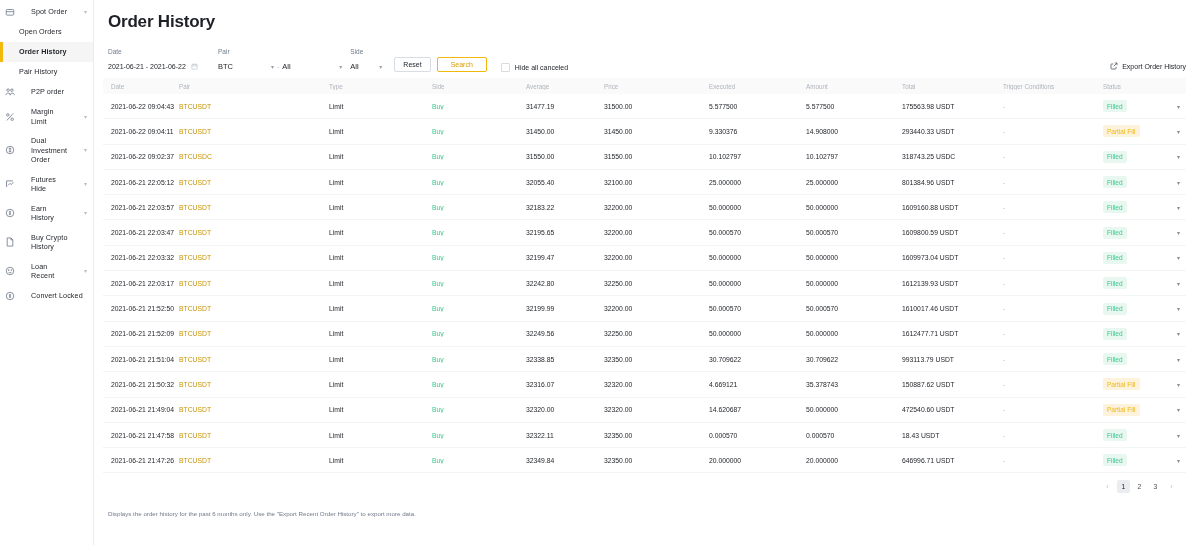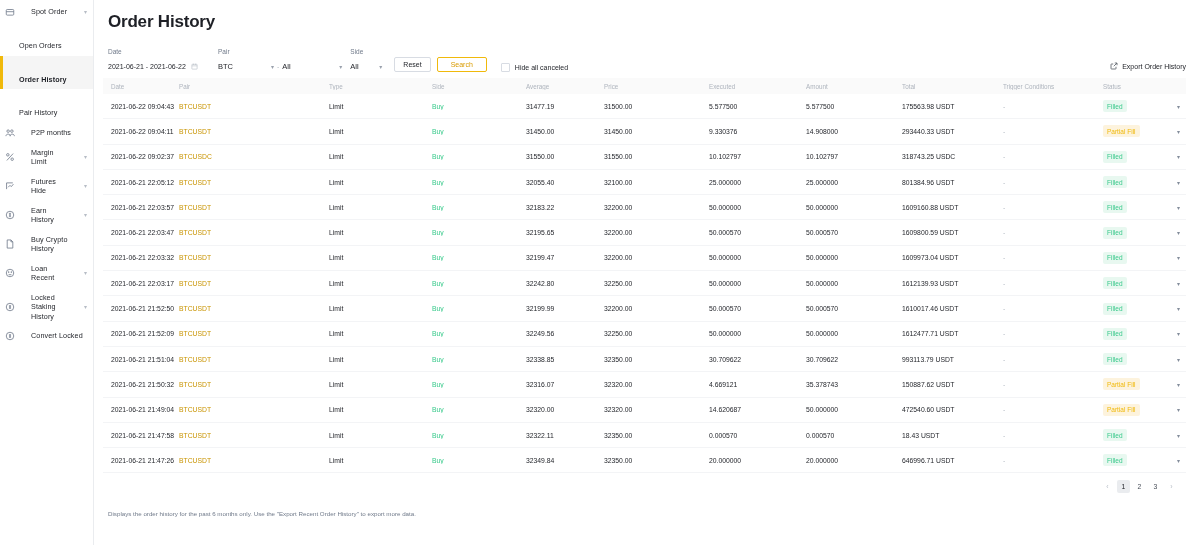--- a/index.html
+++ b/index.html
@@ -45,7 +45,7 @@
     letter-spacing: 0.1px;
   }
   .nav-item.sub { padding-left: 19px; }
-  .nav-item.sub .nav-label { color: #1e2026; margin-top: 14px; }
+  .nav-item.sub .nav-label { color: #1e2026; }
   .nav-item.active {
     background: #f5f5f5;
   }

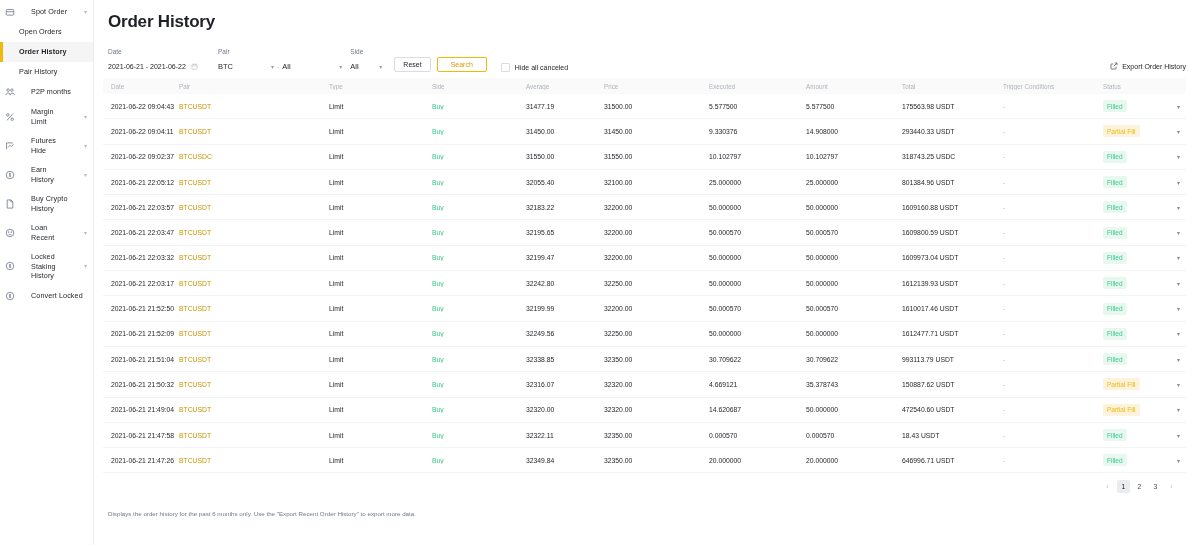--- a/index.html
+++ b/index.html
@@ -280,7 +280,7 @@
             <path d="M1.5 13c0-2 1.6-3.2 3.5-3.2S8.5 11 8.5 13M8 13c0-2 1.6-3.2 3.5-3.2S15 11 15 13"></path>
           </svg>
         </span>
-        <span class="nav-label">P2P months</span>
+        <span class="nav-label">P2P order</span>
       </div>
       <div class="nav-item">
         <span class="ico">

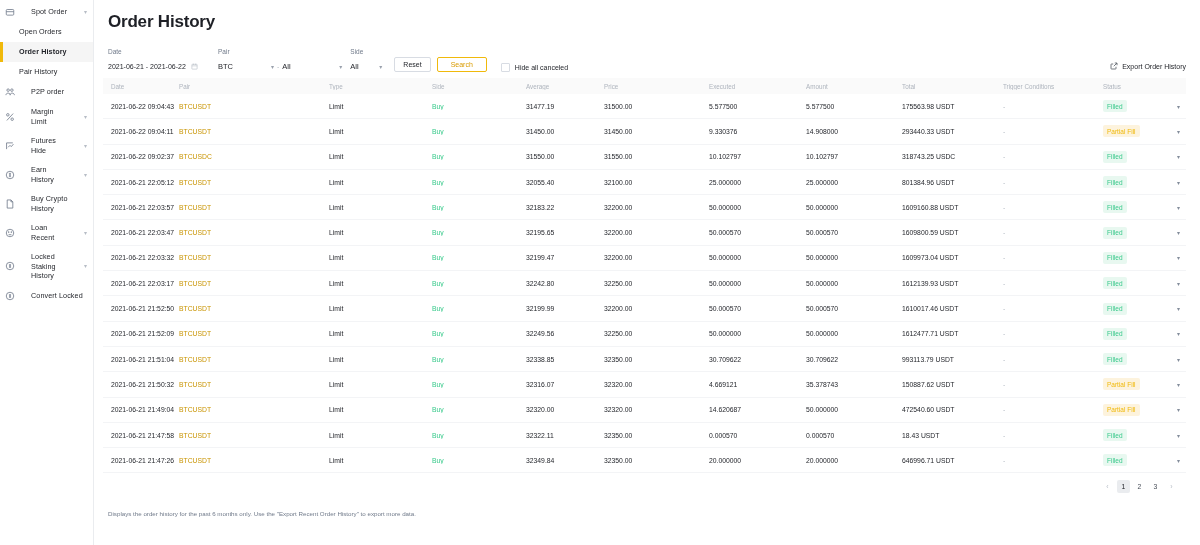--- a/index.html
+++ b/index.html
@@ -291,6 +291,16 @@
           </svg>
         </span>
         <span class="nav-label">Margin Limit</span>
+        <span class="caret">▾</span>
+      </div>
+      <div class="nav-item">
+        <span class="ico">
+          <svg viewBox="0 0 16 16" fill="none" stroke="currentColor" stroke-width="1.3">
+            <circle cx="8" cy="8" r="6"></circle>
+            <path d="M8 4v8M6 6h4M6 10h4"></path>
+          </svg>
+        </span>
+        <span class="nav-label">Dual Investment Order</span>
         <span class="caret">▾</span>
       </div>
       <div class="nav-item">

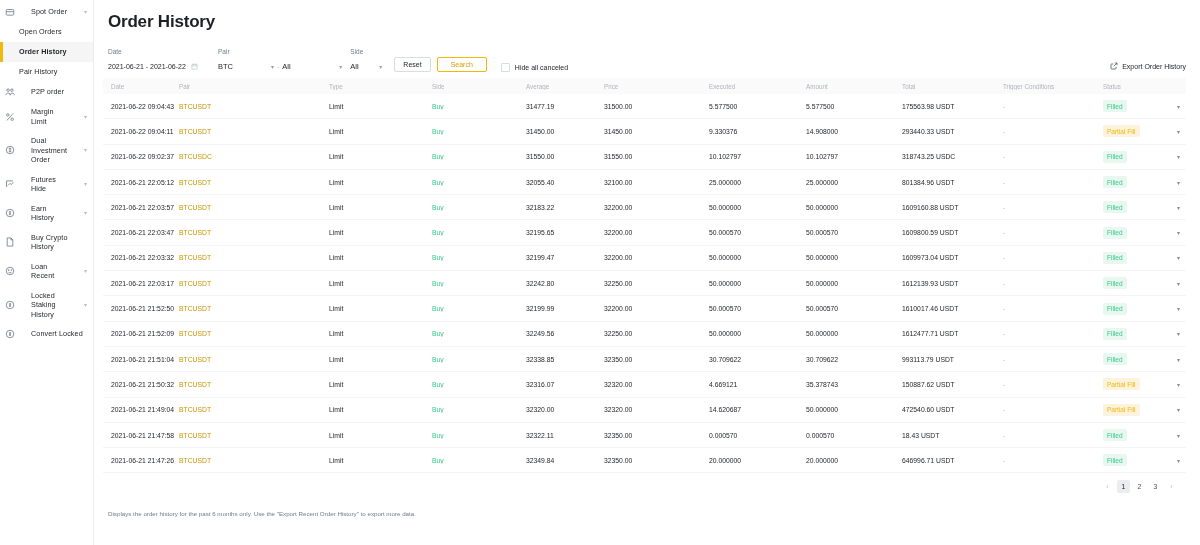--- a/index.html
+++ b/index.html
@@ -342,16 +342,6 @@
           </svg>
         </span>
         <span class="nav-label">Loan Recent</span>
-        <span class="caret">▾</span>
-      </div>
-      <div class="nav-item">
-        <span class="ico">
-          <svg viewBox="0 0 16 16" fill="none" stroke="currentColor" stroke-width="1.3">
-            <circle cx="8" cy="8" r="6"></circle>
-            <path d="M8 4.8v6.4M6.3 6.5h3.4M6.3 9.5h3.4"></path>
-          </svg>
-        </span>
-        <span class="nav-label">Locked Staking History</span>
         <span class="caret">▾</span>
       </div>
       <div class="nav-item">

